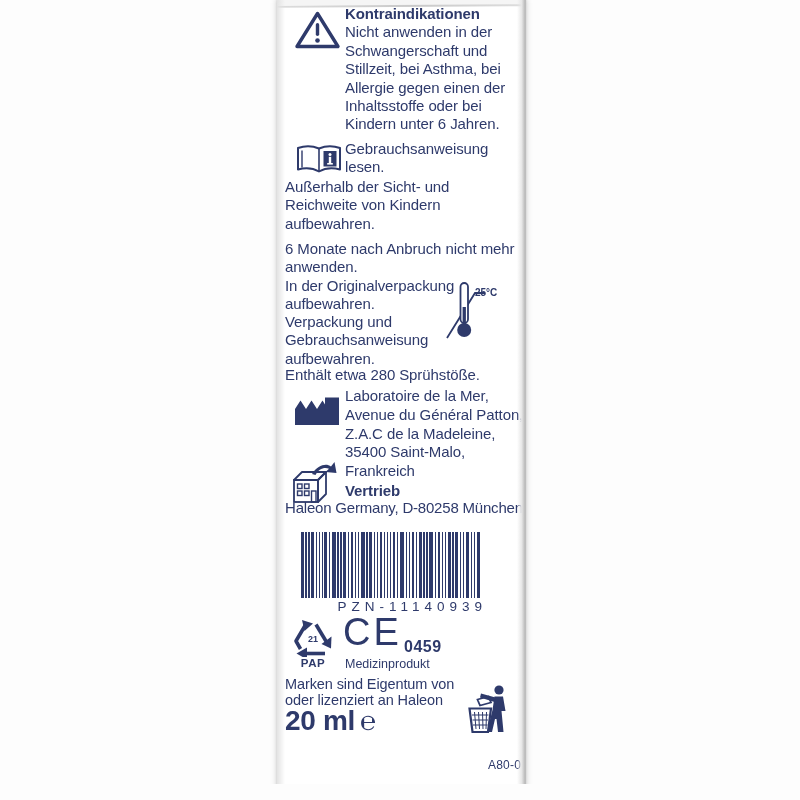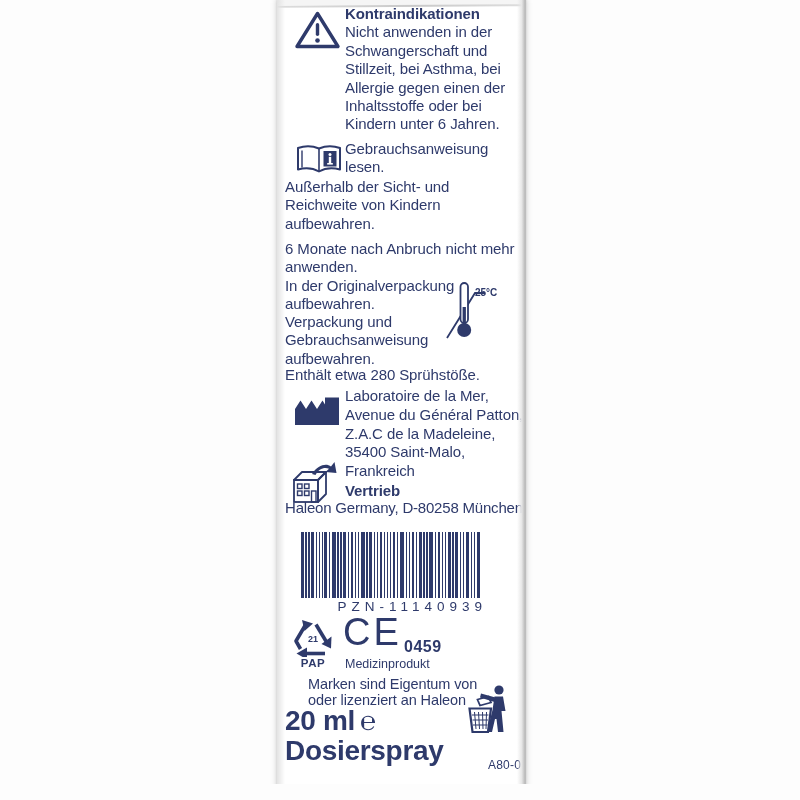--- a/index.html
+++ b/index.html
@@ -220,7 +220,7 @@
     <div class="cenum">0459</div>
     <div class="cecap">Medizinprodukt</div>
 
-    <div class="t small" style="left:8px;top:683px;margin-left:23px;">
+    <div class="t small" style="left:8px;top:683px;">
       <span class="ln">Marken sind Eigentum von</span>
       <span class="ln">oder lizenziert an Haleon</span>
     </div>

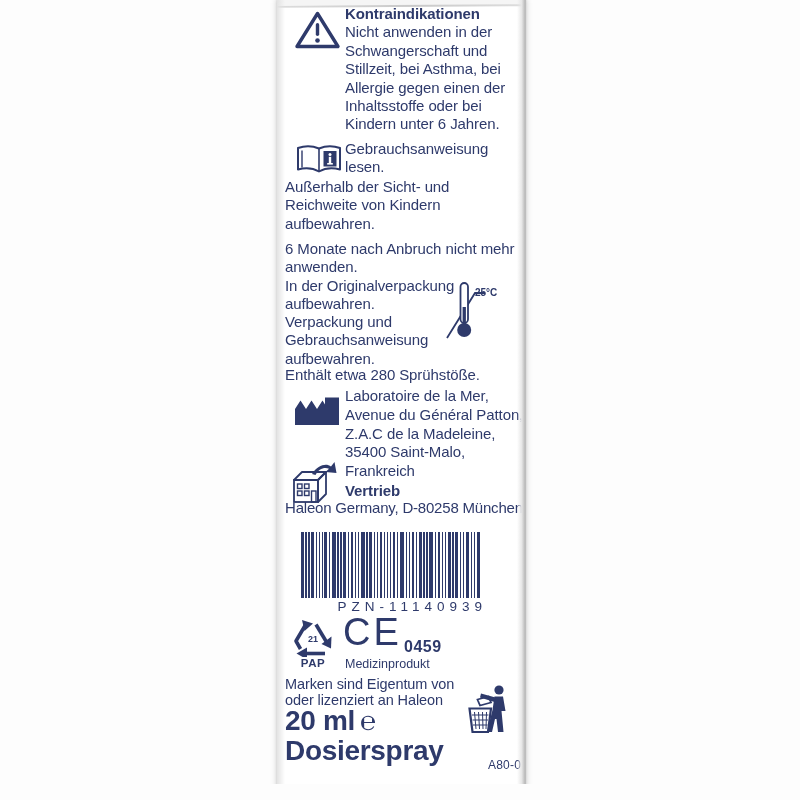--- a/index.html
+++ b/index.html
@@ -238,7 +238,6 @@
     <div class="t big" style="left:8px;top:712px;">
       <span>20 ml</span><span class="emark">℮</span>
     </div>
-    <div class="t big" style="left:8px;top:742px;">Dosierspray</div>
     <div class="code">A80-0</div>
 
     <div class="edgeL"></div>

